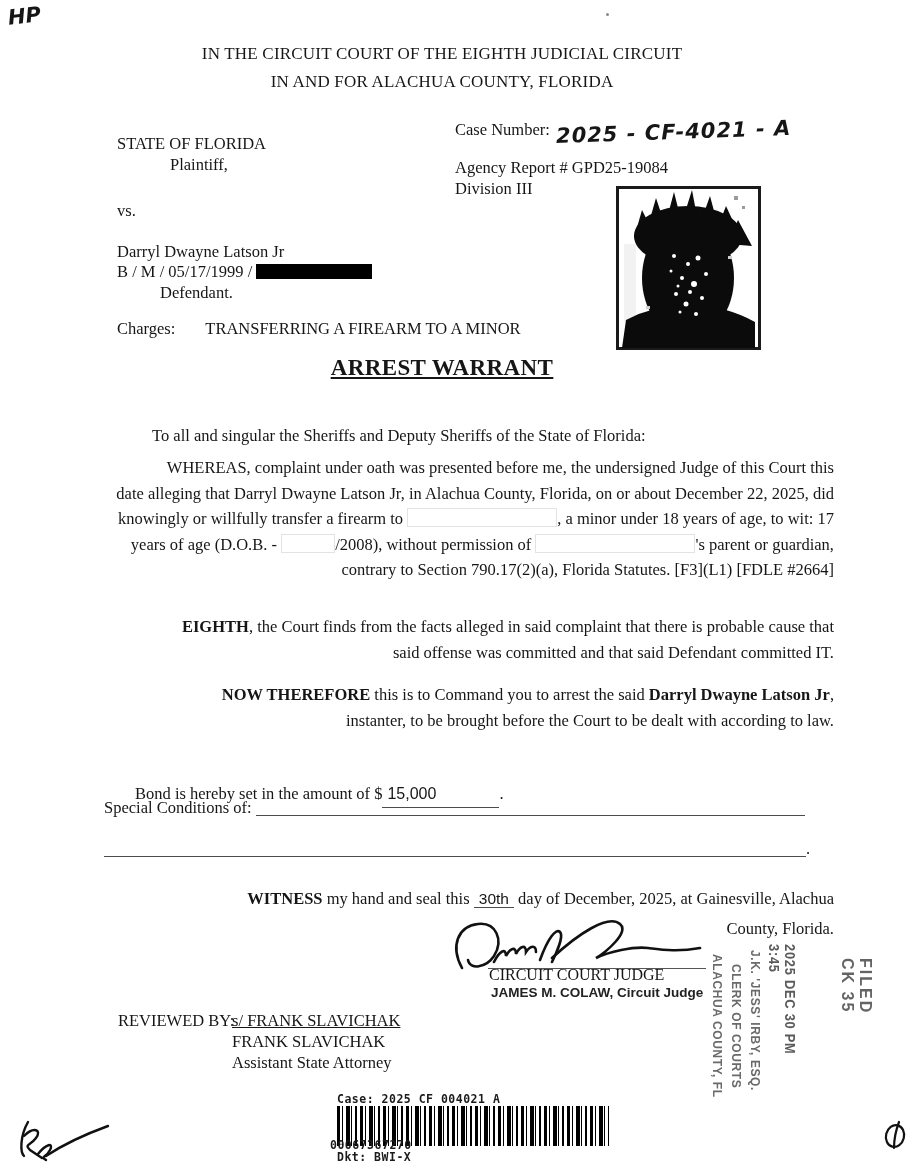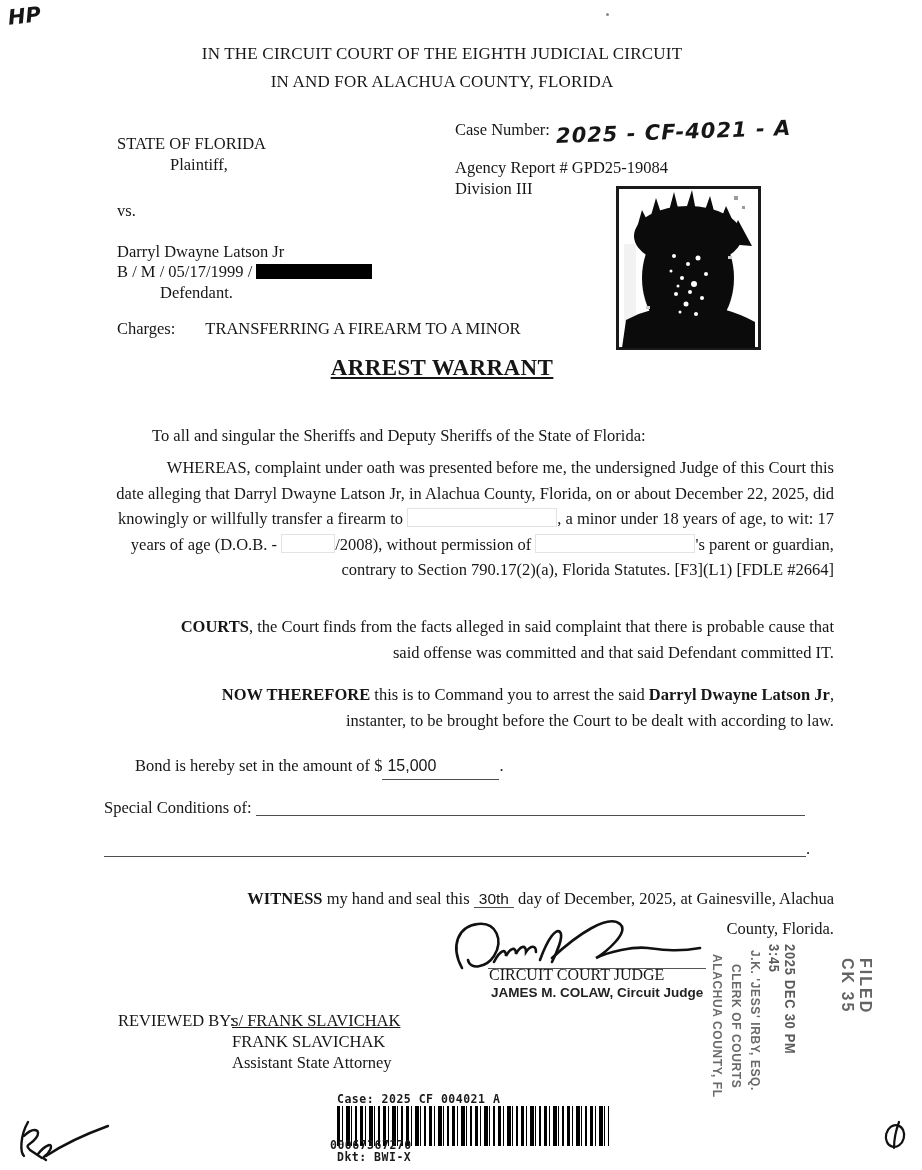--- a/index.html
+++ b/index.html
@@ -109,7 +109,7 @@
   </div>
 
   <div class="abs body-txt para" style="left:104px; top:614px;">
-    <span class="b">COURTS</span><span>, the Court finds from the facts alleged in said complaint that there is probable cause that said offense was committed and that said Defendant committed IT.</span>
+    <span class="b">EIGHTH</span><span>, the Court finds from the facts alleged in said complaint that there is probable cause that said offense was committed and that said Defendant committed IT.</span>
   </div>
 
   <div class="abs body-txt para" style="left:104px; top:682px;">

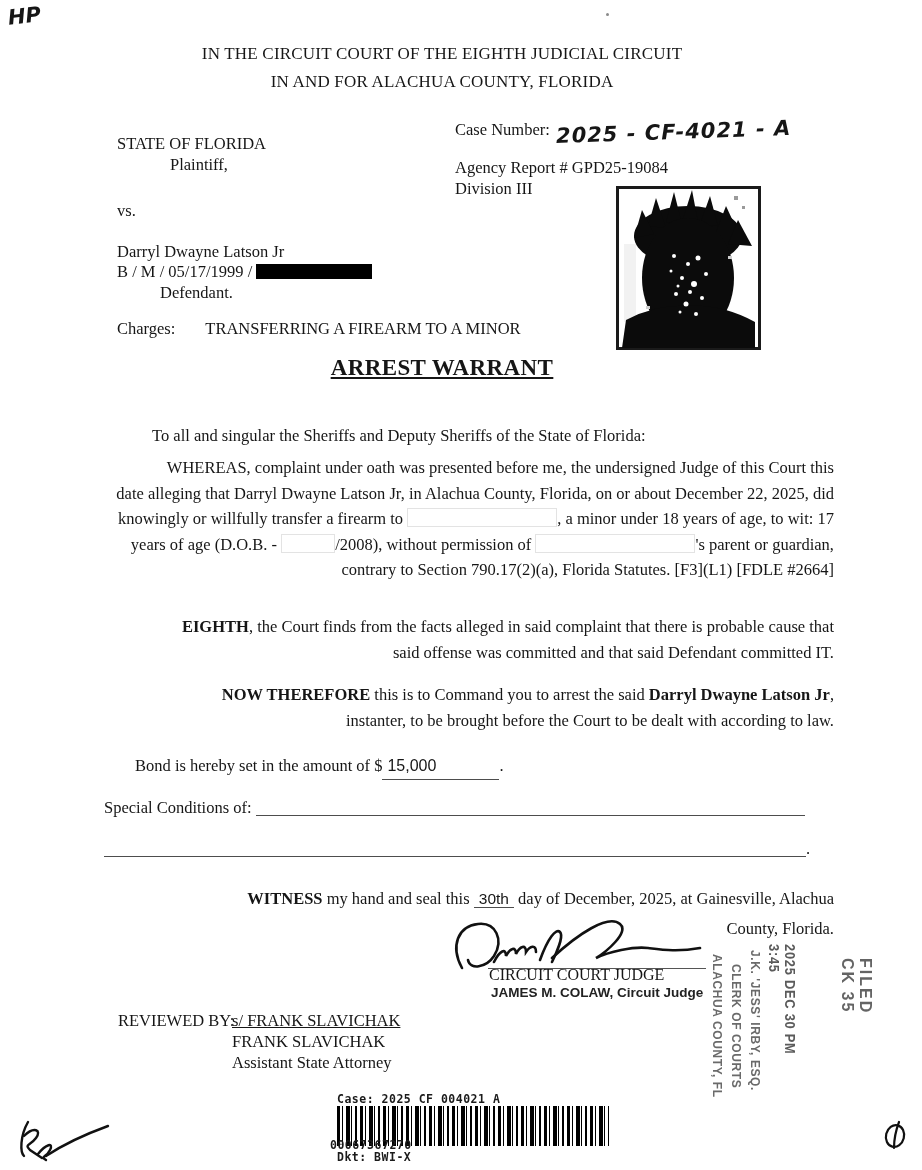--- a/index.html
+++ b/index.html
@@ -116,7 +116,7 @@
     <span class="b">NOW THEREFORE</span><span> this is to Command you to arrest the said </span><span class="b">Darryl Dwayne Latson Jr</span><span>, instanter, to be brought before the Court to be dealt with according to law.</span>
   </div>
 
-  <div class="abs body-txt" style="left:135px; top:753px;">
+  <div class="abs body-txt" style="left:135px; top:781px;">
     <span>Bond is hereby set in the amount of $</span><span class="uline" style="display:inline-block; width:112px; padding-left:5px;"><span class="sans" style="font-size:16px;">15,000</span></span><span>.</span>
   </div>
 

